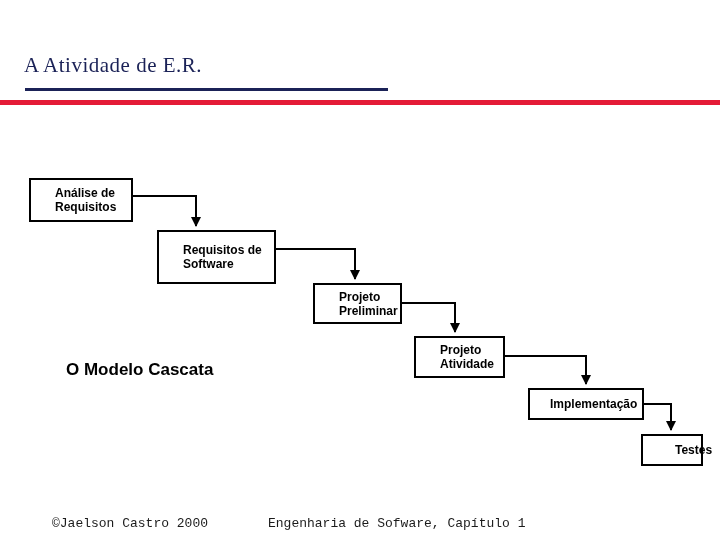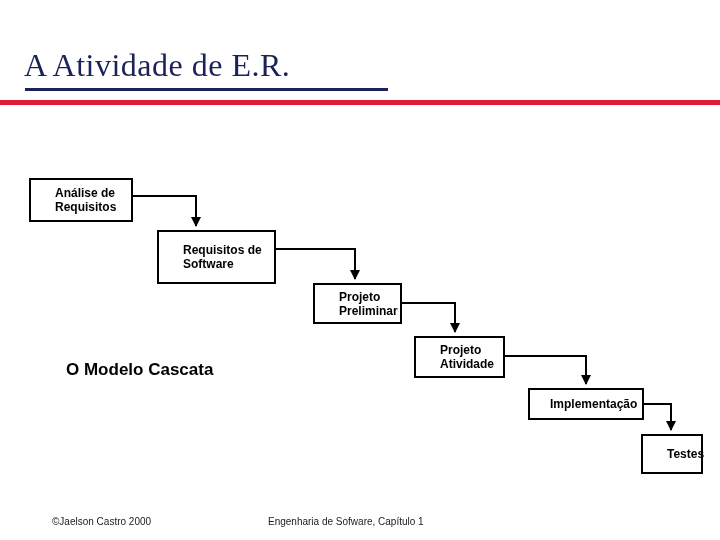--- a/index.html
+++ b/index.html
@@ -21,7 +21,7 @@
     left: 24px;
     top: 46px;
     font-family: "Liberation Serif", serif;
-    font-size: 32px;
+    font-size: 21px;
     line-height: 38px;
     color: #1b2257;
     letter-spacing: 0.5px;

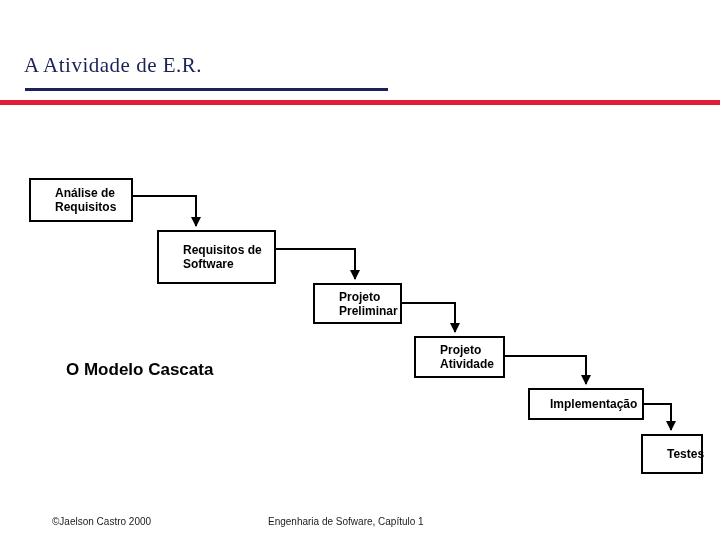--- a/index.html
+++ b/index.html
@@ -74,7 +74,7 @@
   #node-preliminar    { left: 313px; top: 283px; width: 89px;  height: 41px; }
   #node-detalhado     { left: 414px; top: 336px; width: 91px;  height: 42px; }
   #node-implementacao { left: 528px; top: 388px; width: 116px; height: 32px; padding-left: 4px; }
-  #node-testes        { left: 641px; top: 434px; width: 62px;  height: 40px; padding-left: 8px; }
+  #node-testes        { left: 641px; top: 434px; width: 62px;  height: 32px; padding-left: 16px; }
 
   
   #caption {

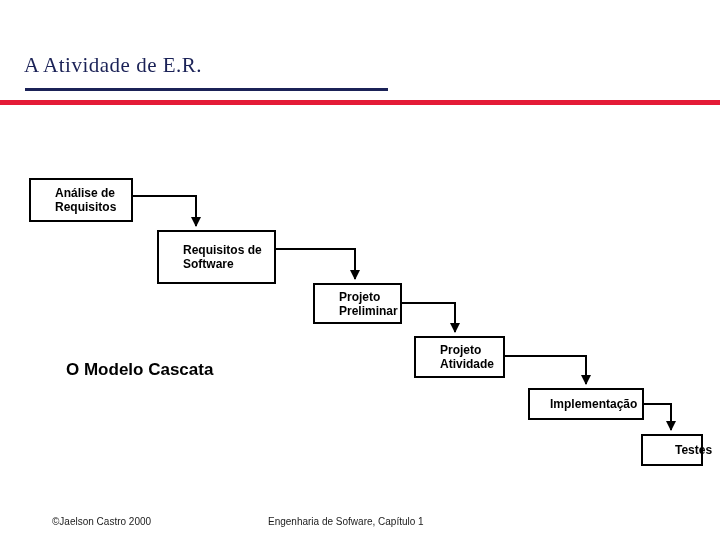--- a/index.html
+++ b/index.html
@@ -93,8 +93,8 @@
   .footer-text {
     position: absolute;
     top: 516px;
-    font-family: Liberation Sans, sans-serif;
-    font-size: 10px;
+    font-family: Liberation Mono, monospace;
+    font-size: 13px;
     color: #1b1b1b;
     white-space: nowrap;
   }

